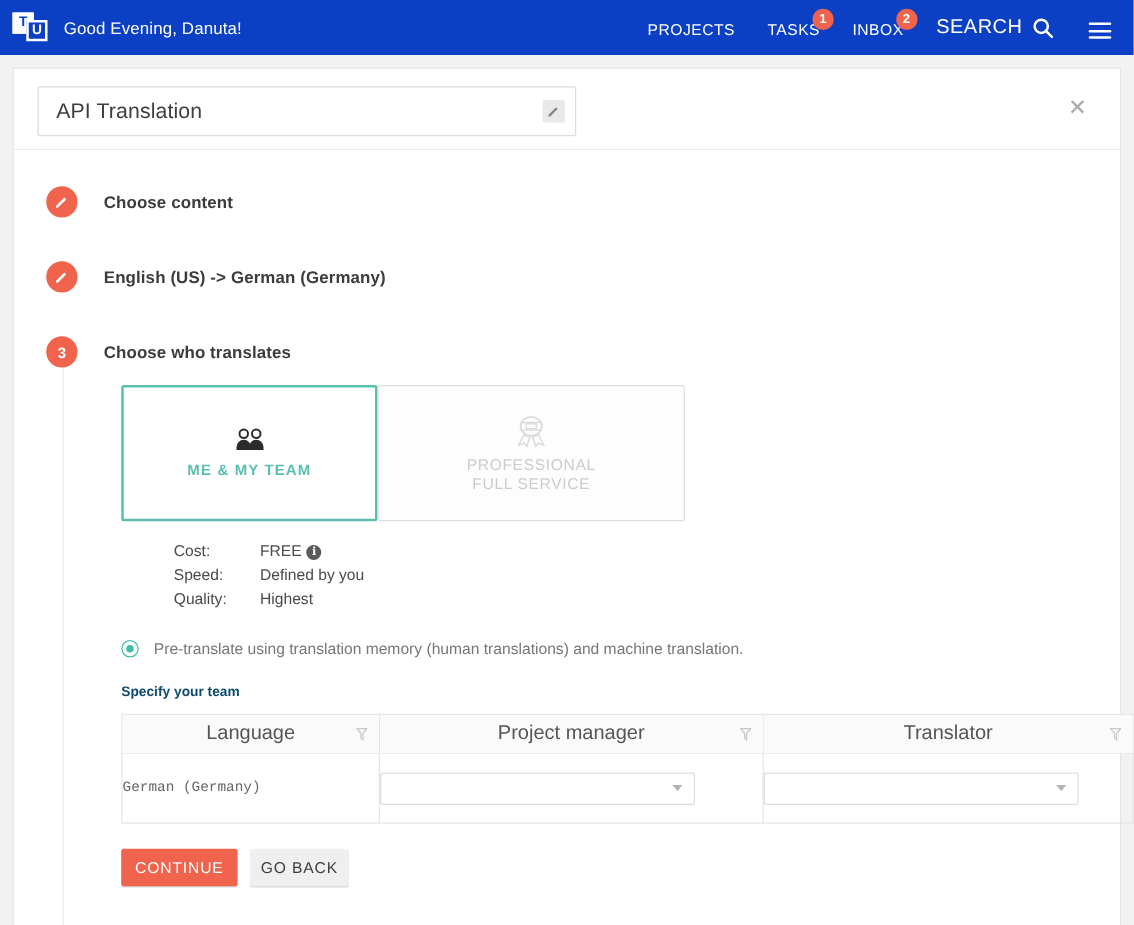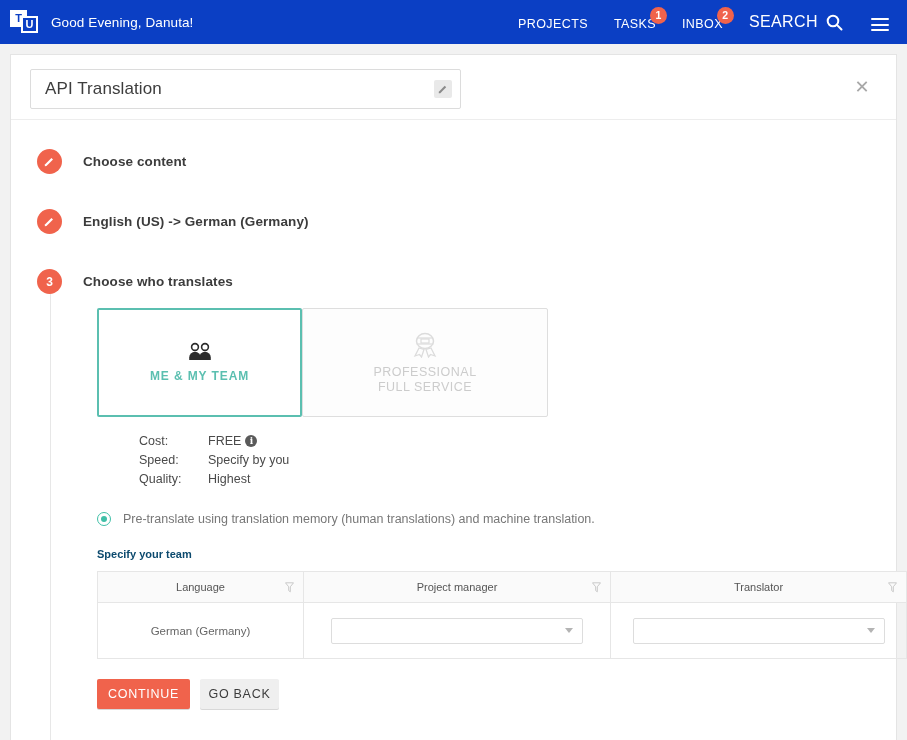--- a/index.html
+++ b/index.html
@@ -475,7 +475,7 @@
         </tr>
         <tr>
           <td class="k">Speed:</td>
-          <td>Specify by you</td>
+          <td>Defined by you</td>
         </tr>
         <tr>
           <td class="k">Quality:</td>

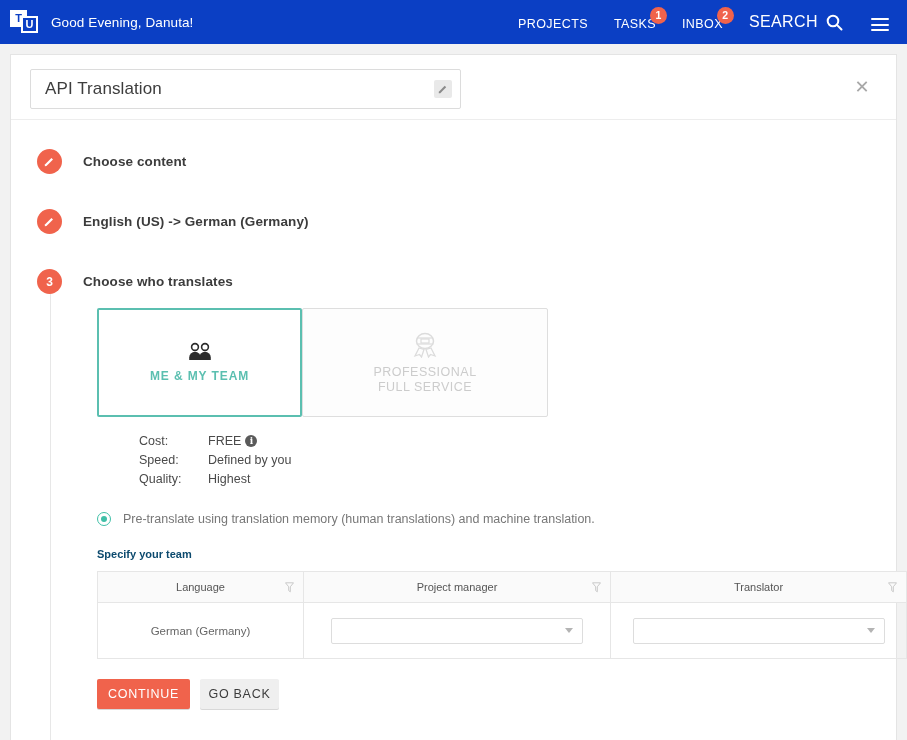--- a/index.html
+++ b/index.html
@@ -302,7 +302,7 @@
     height: 31px;
     background: #fafafa;
     border: 1px solid #e6e6e6;
-    font-size: 11px;
+    font-size: 16px;
     font-weight: normal;
     color: #555555;
     position: relative;

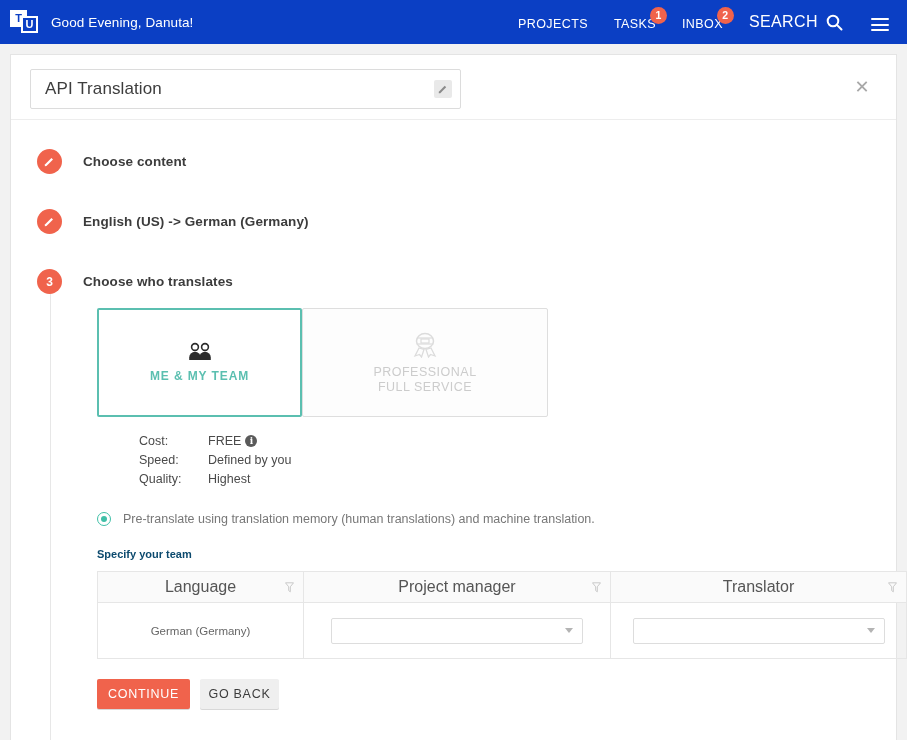--- a/index.html
+++ b/index.html
@@ -316,10 +316,10 @@
   .team-table td {
     height: 56px;
     border: 1px solid #e6e6e6;
-    text-align: center;
     font-size: 11.5px;
     color: #666666;
     vertical-align: middle;
+    font-family: Liberation Mono, monospace;
   }
   .sel {
     width: 252px;

